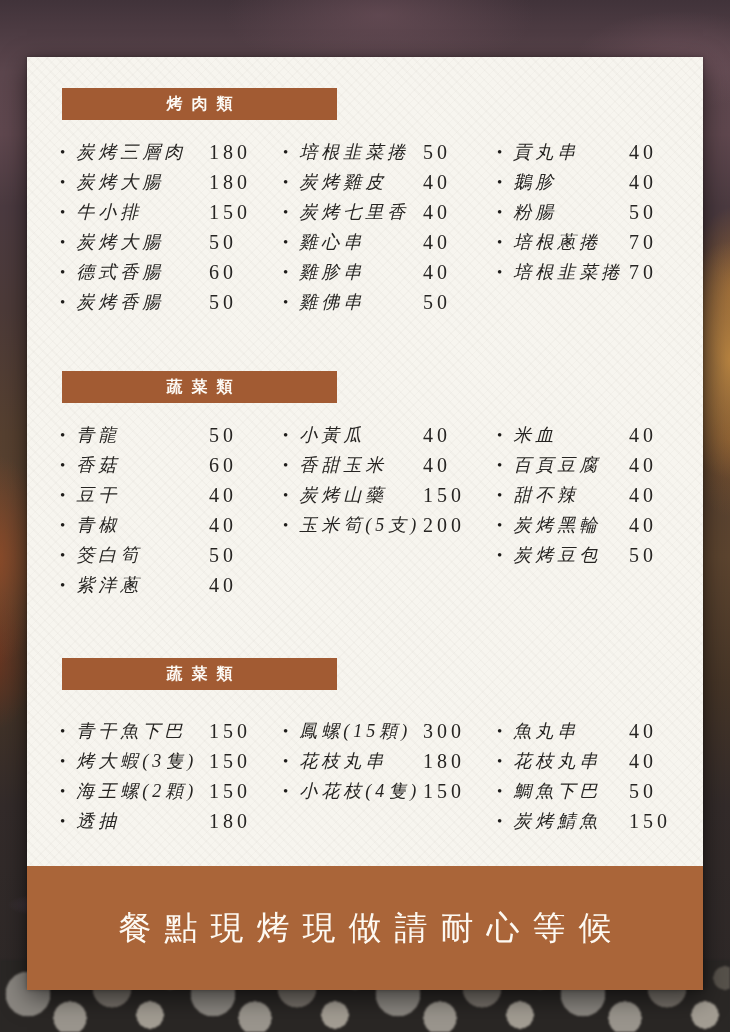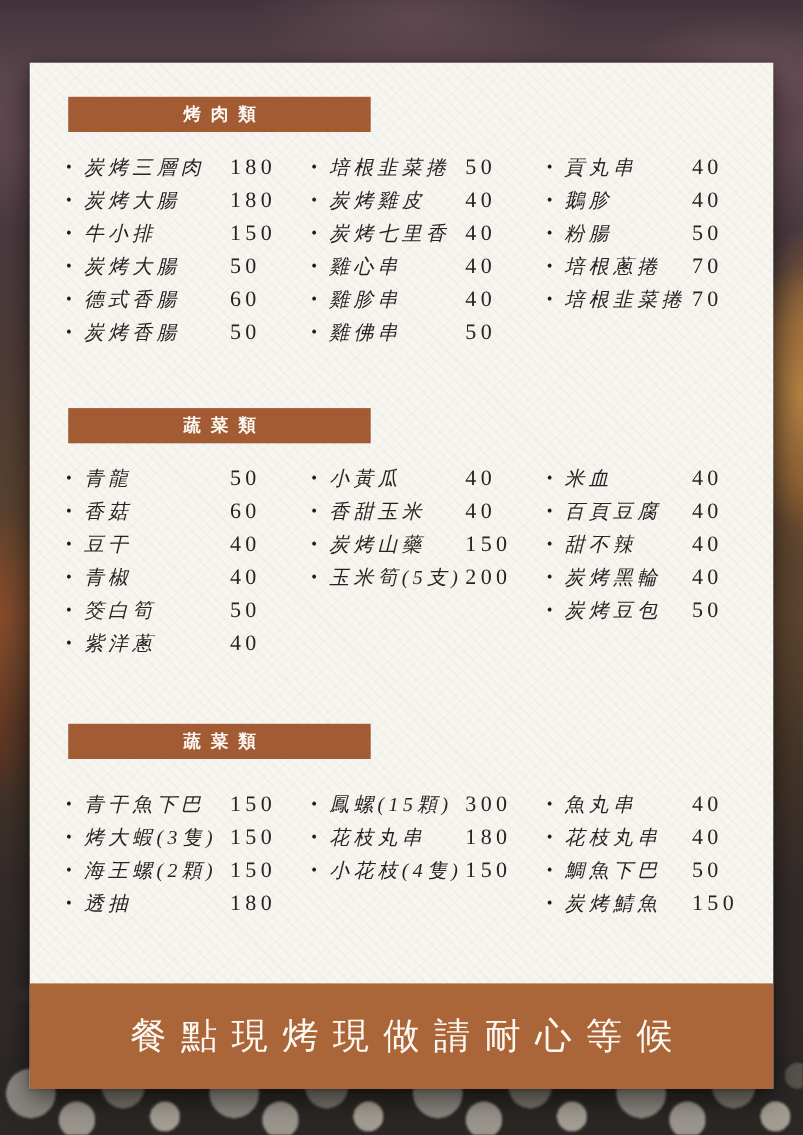--- a/index.html
+++ b/index.html
@@ -71,7 +71,7 @@
   .label{font-size:18px;letter-spacing:4px;color:var(--ink);white-space:nowrap;font-style:italic;}
   .price{flex:0 0 46px;text-align:left;font-size:20px;letter-spacing:4px;color:var(--ink);white-space:nowrap;}
   .banner{
-    position:absolute;left:0;right:0;bottom:0;height:96px;background:var(--banner);
+    position:absolute;left:0;right:0;bottom:0;height:124px;background:var(--banner);
     display:flex;align-items:center;justify-content:center;
   }
   .banner span{

